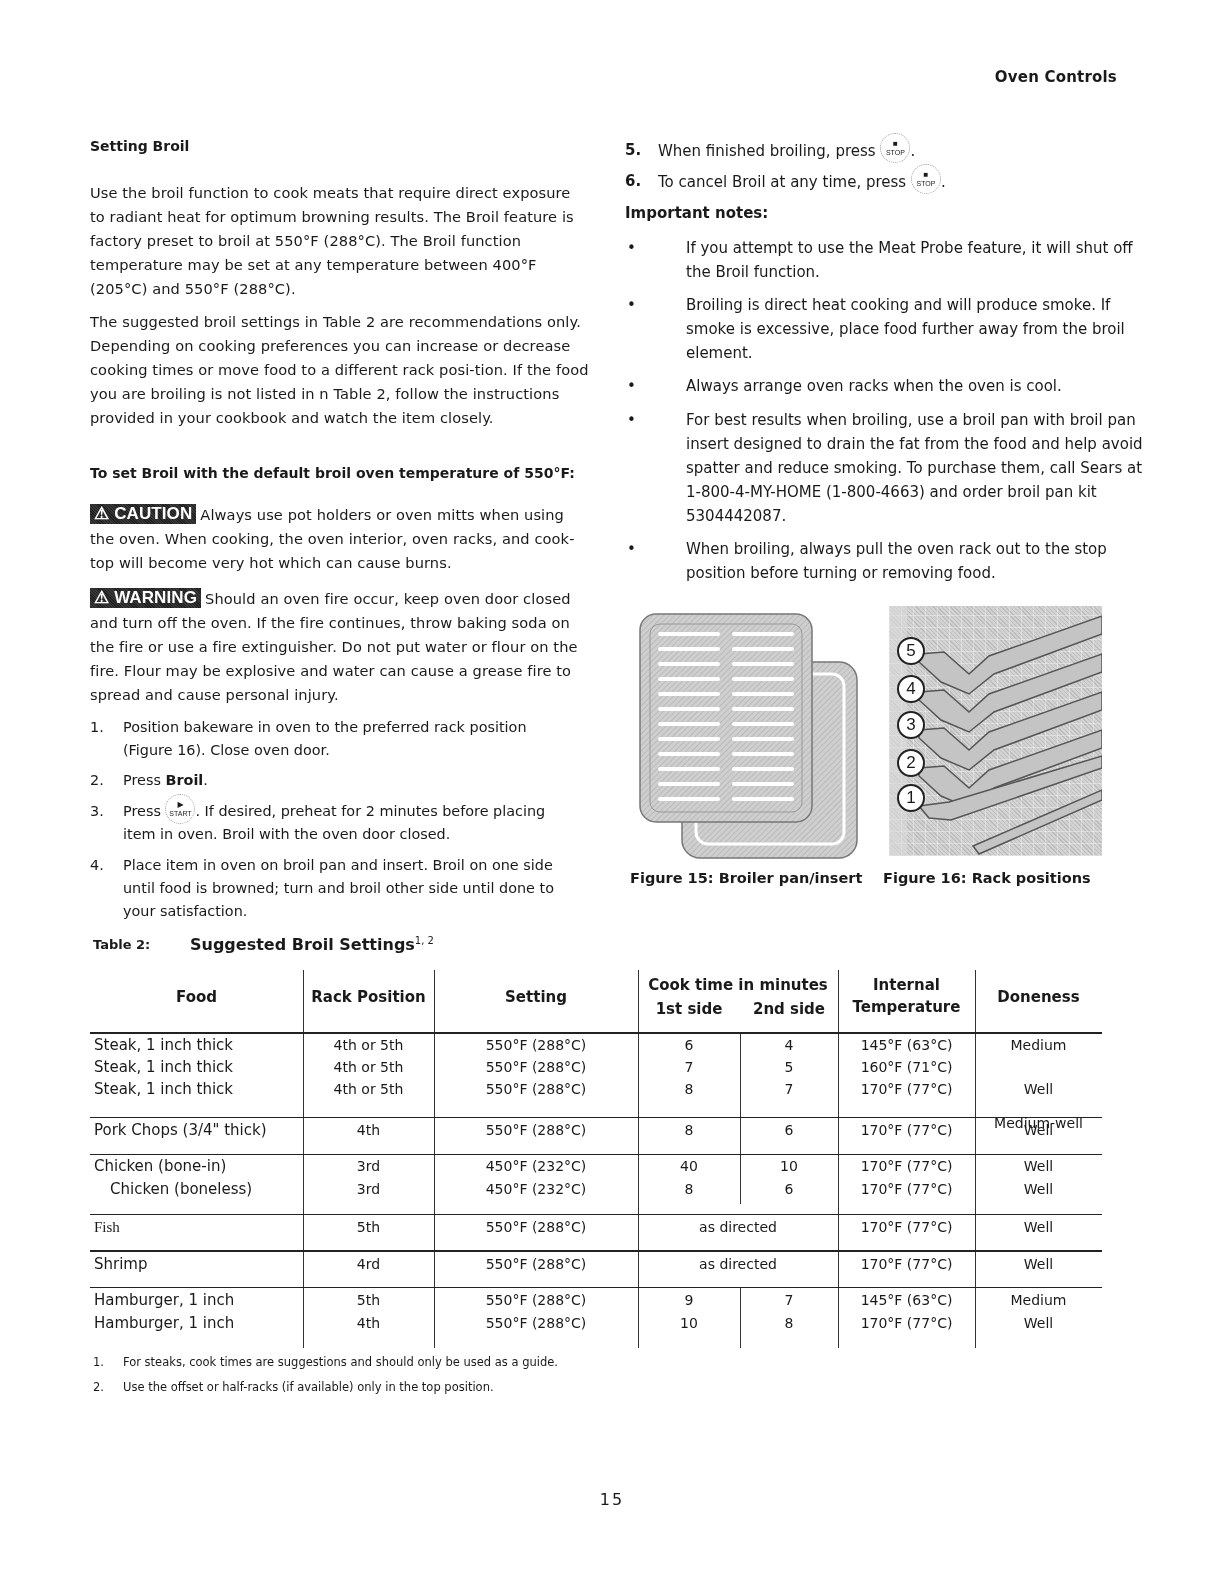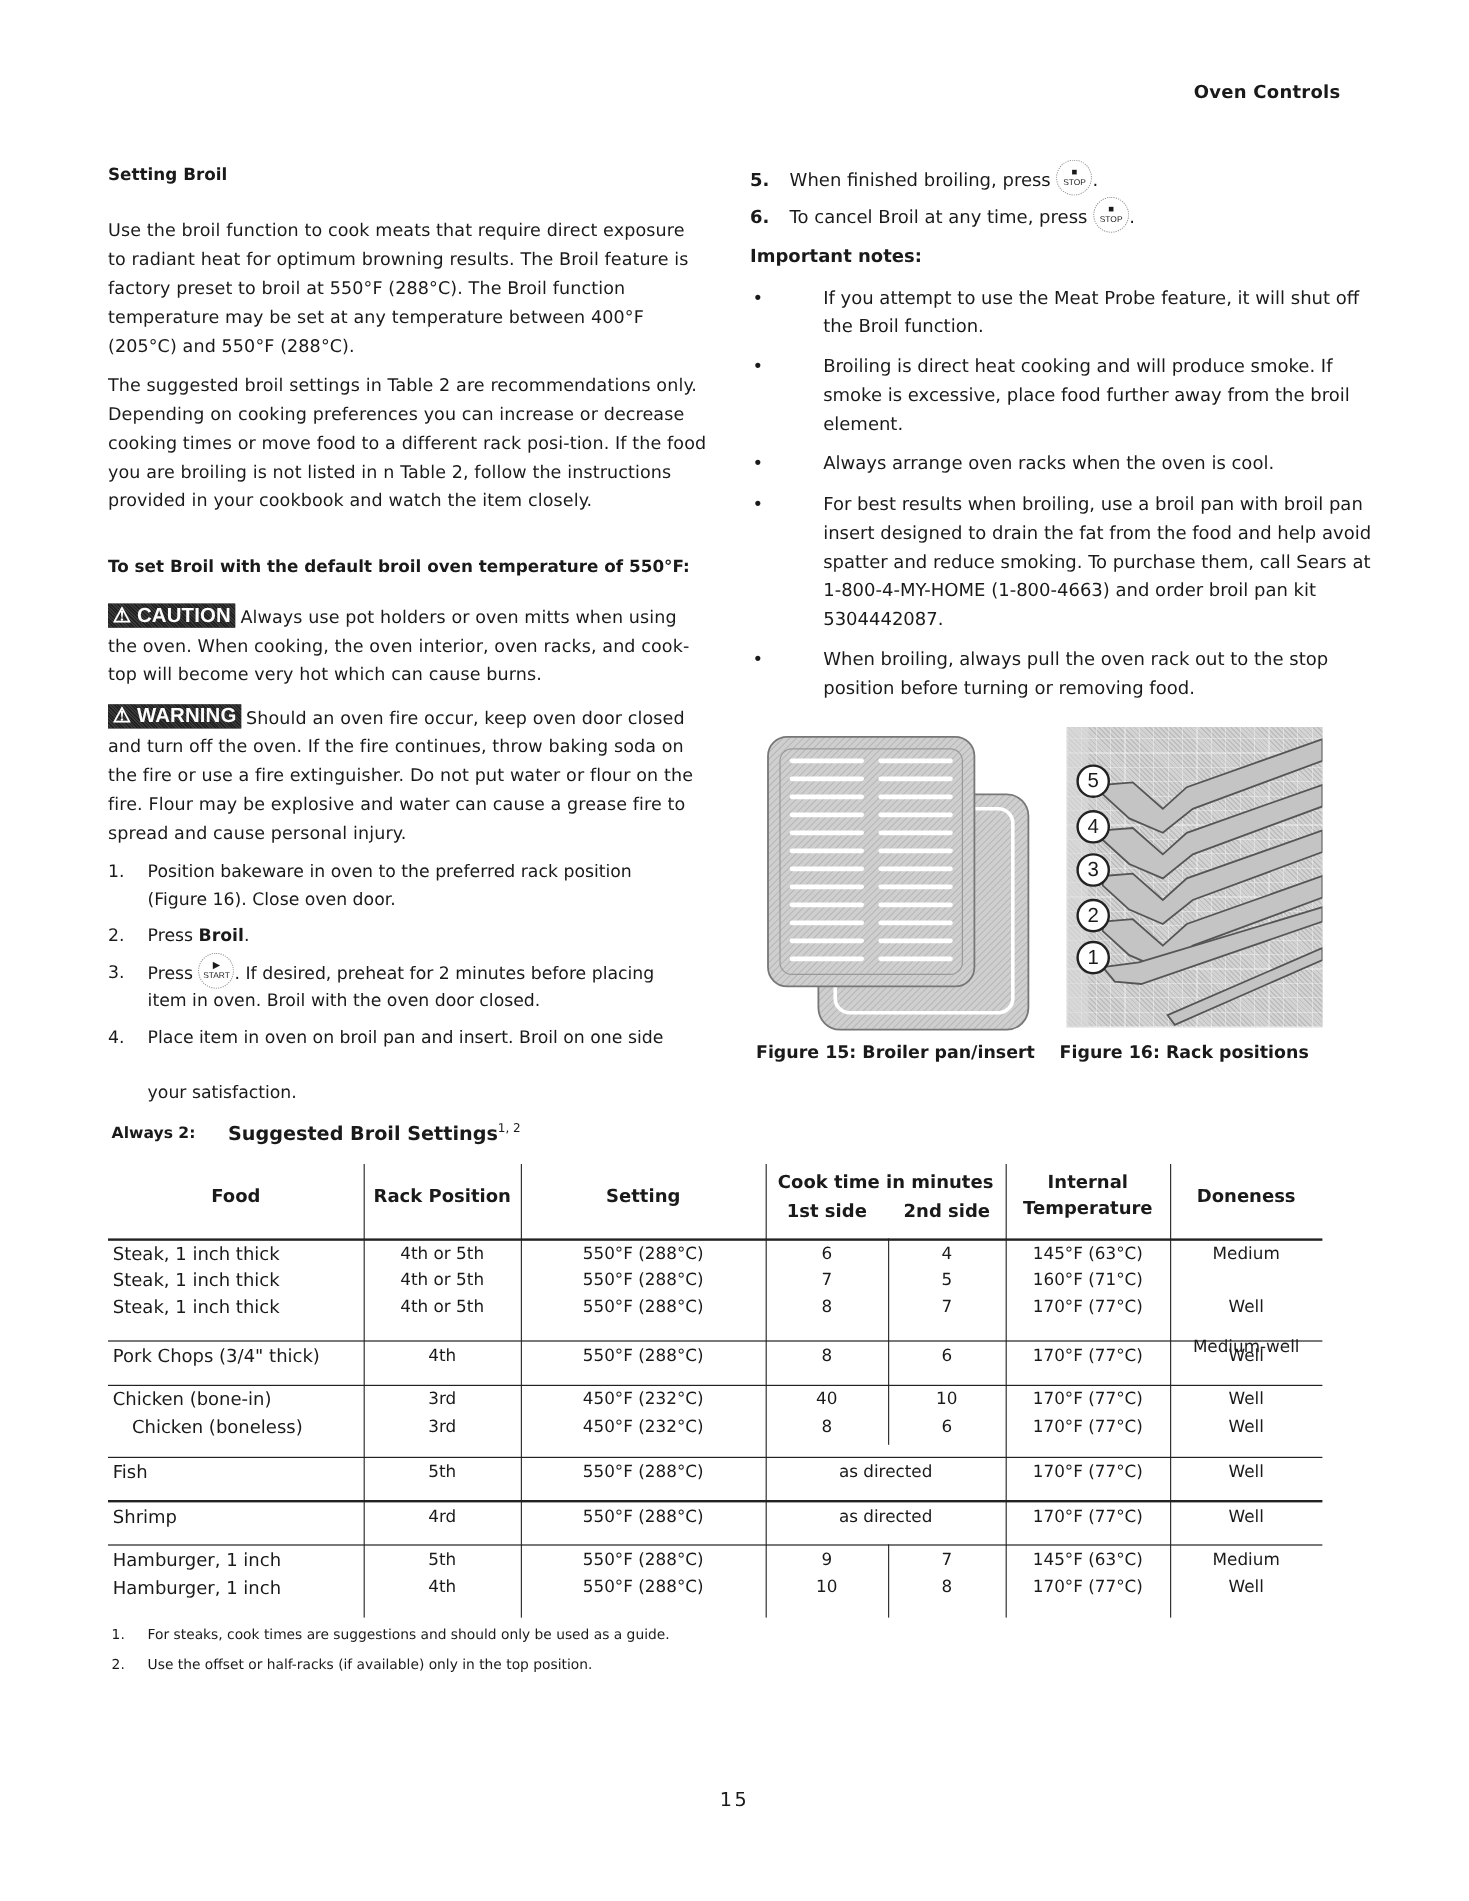--- a/index.html
+++ b/index.html
@@ -98,6 +98,7 @@
 <div class="list-item" style="left:90px; top:854px; width:500px; height:69px;">
   <span class="num">4.</span>
   <span class="txt" style="white-space:nowrap;">Place item in oven on broil pan and insert. Broil on one side</span>
+  <span class="txt" style="top:23px; white-space:nowrap;">until food is browned; turn and broil other side until done to</span>
   <span class="txt" style="top:46px; white-space:nowrap;">your satisfaction.</span>
 </div>
 

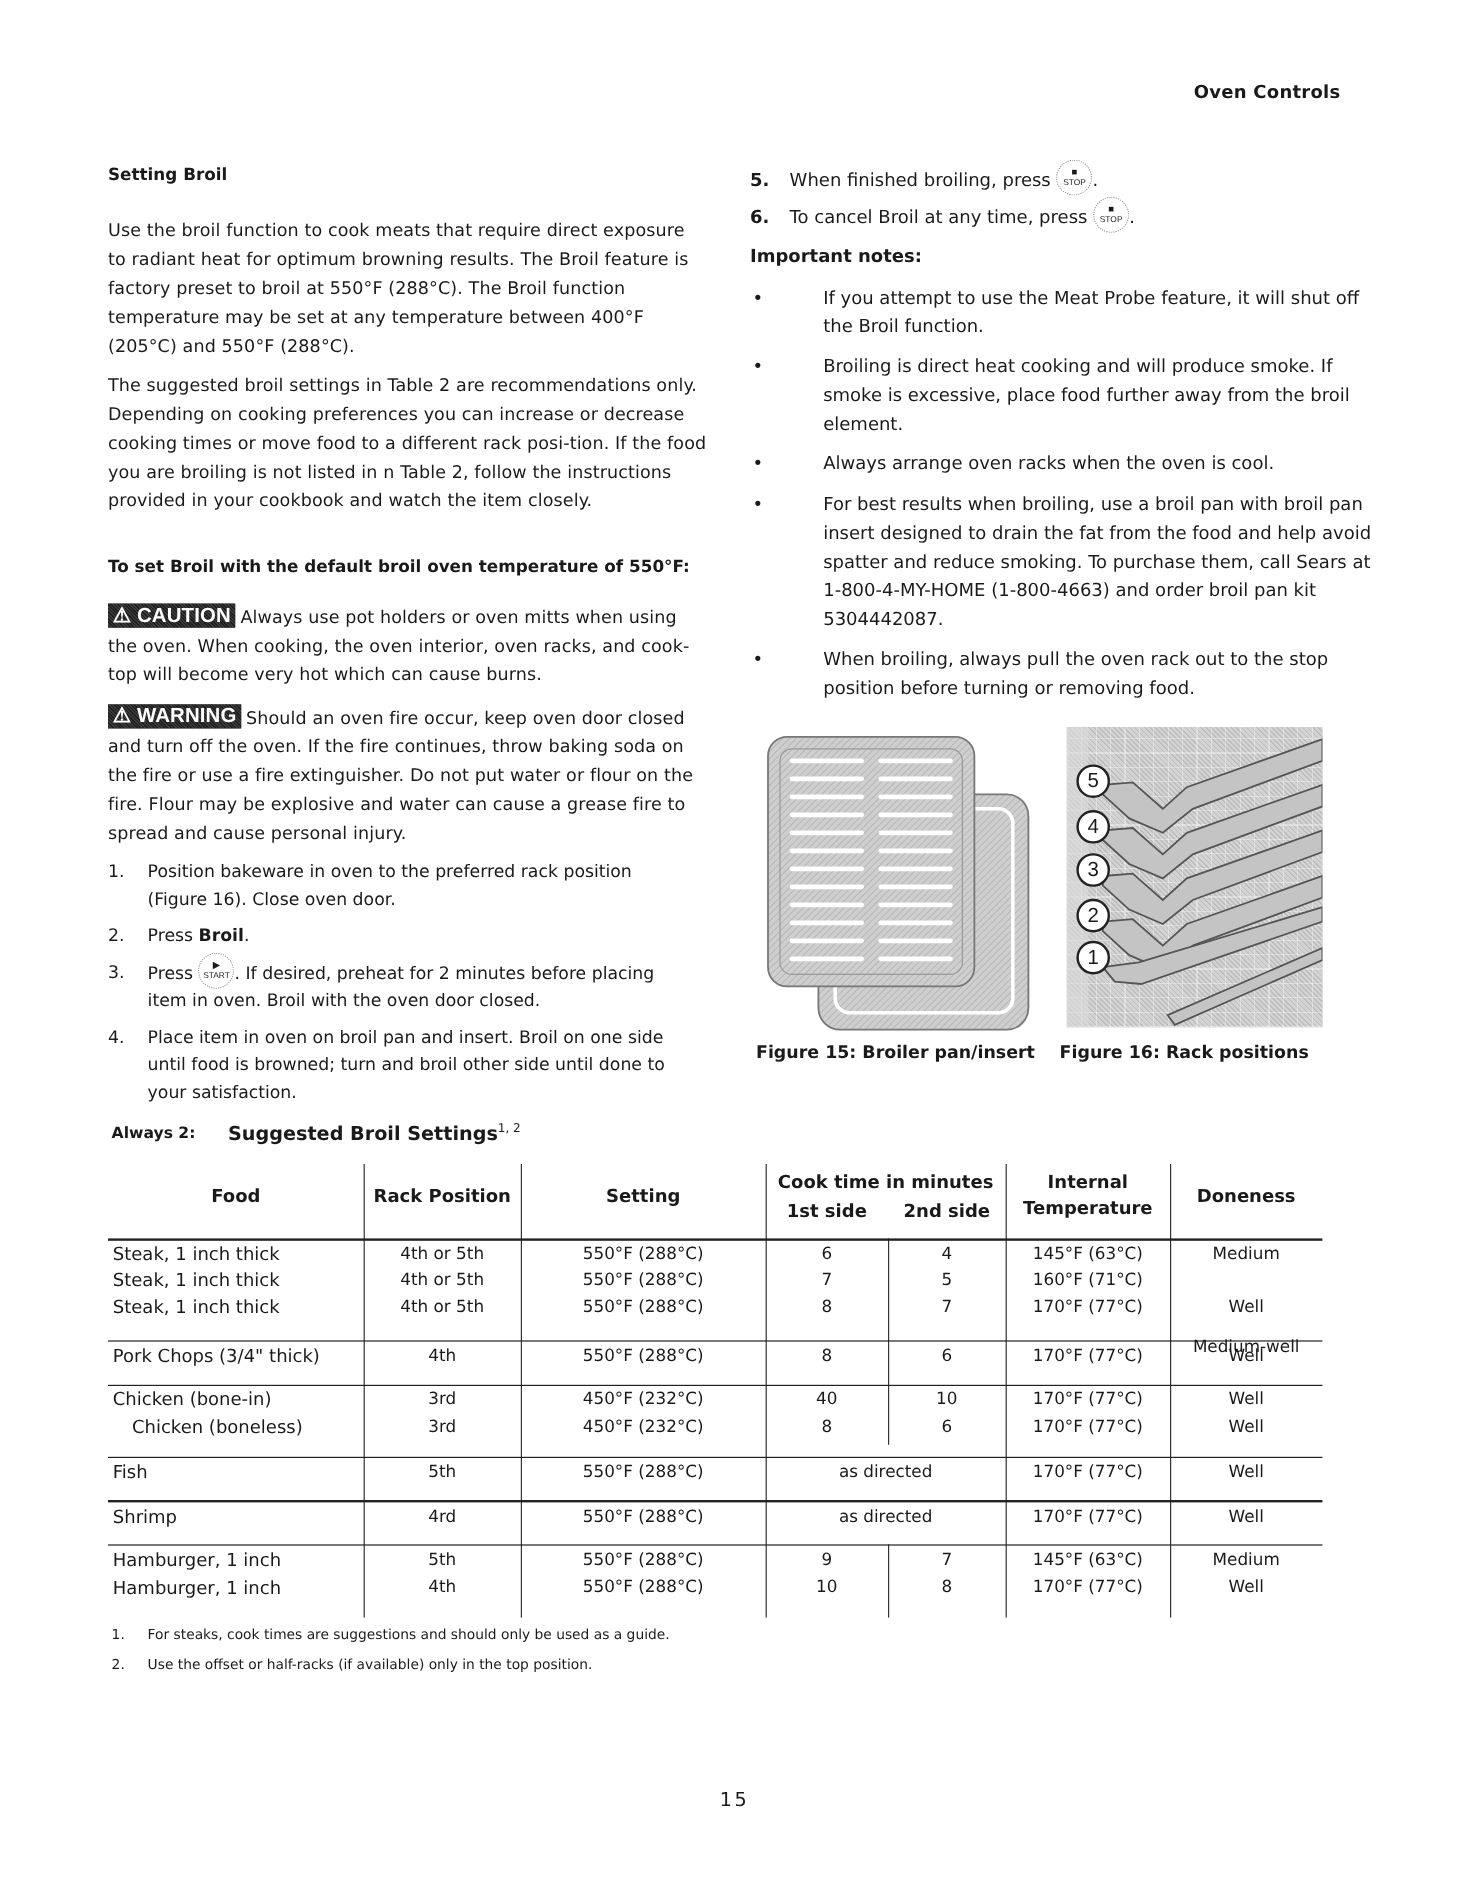--- a/index.html
+++ b/index.html
@@ -212,7 +212,7 @@
 </div>
 <div class="caption" style="left:883px; top:870px;">Figure 16:  Rack positions</div>
 
-<div class="abs tcap">Always 2:</div>
+<div class="abs tcap">Table 2:</div>
 <div class="abs ttitle"><span>Suggested Broil Settings</span><sup>1, 2</sup></div>
 
 <div>

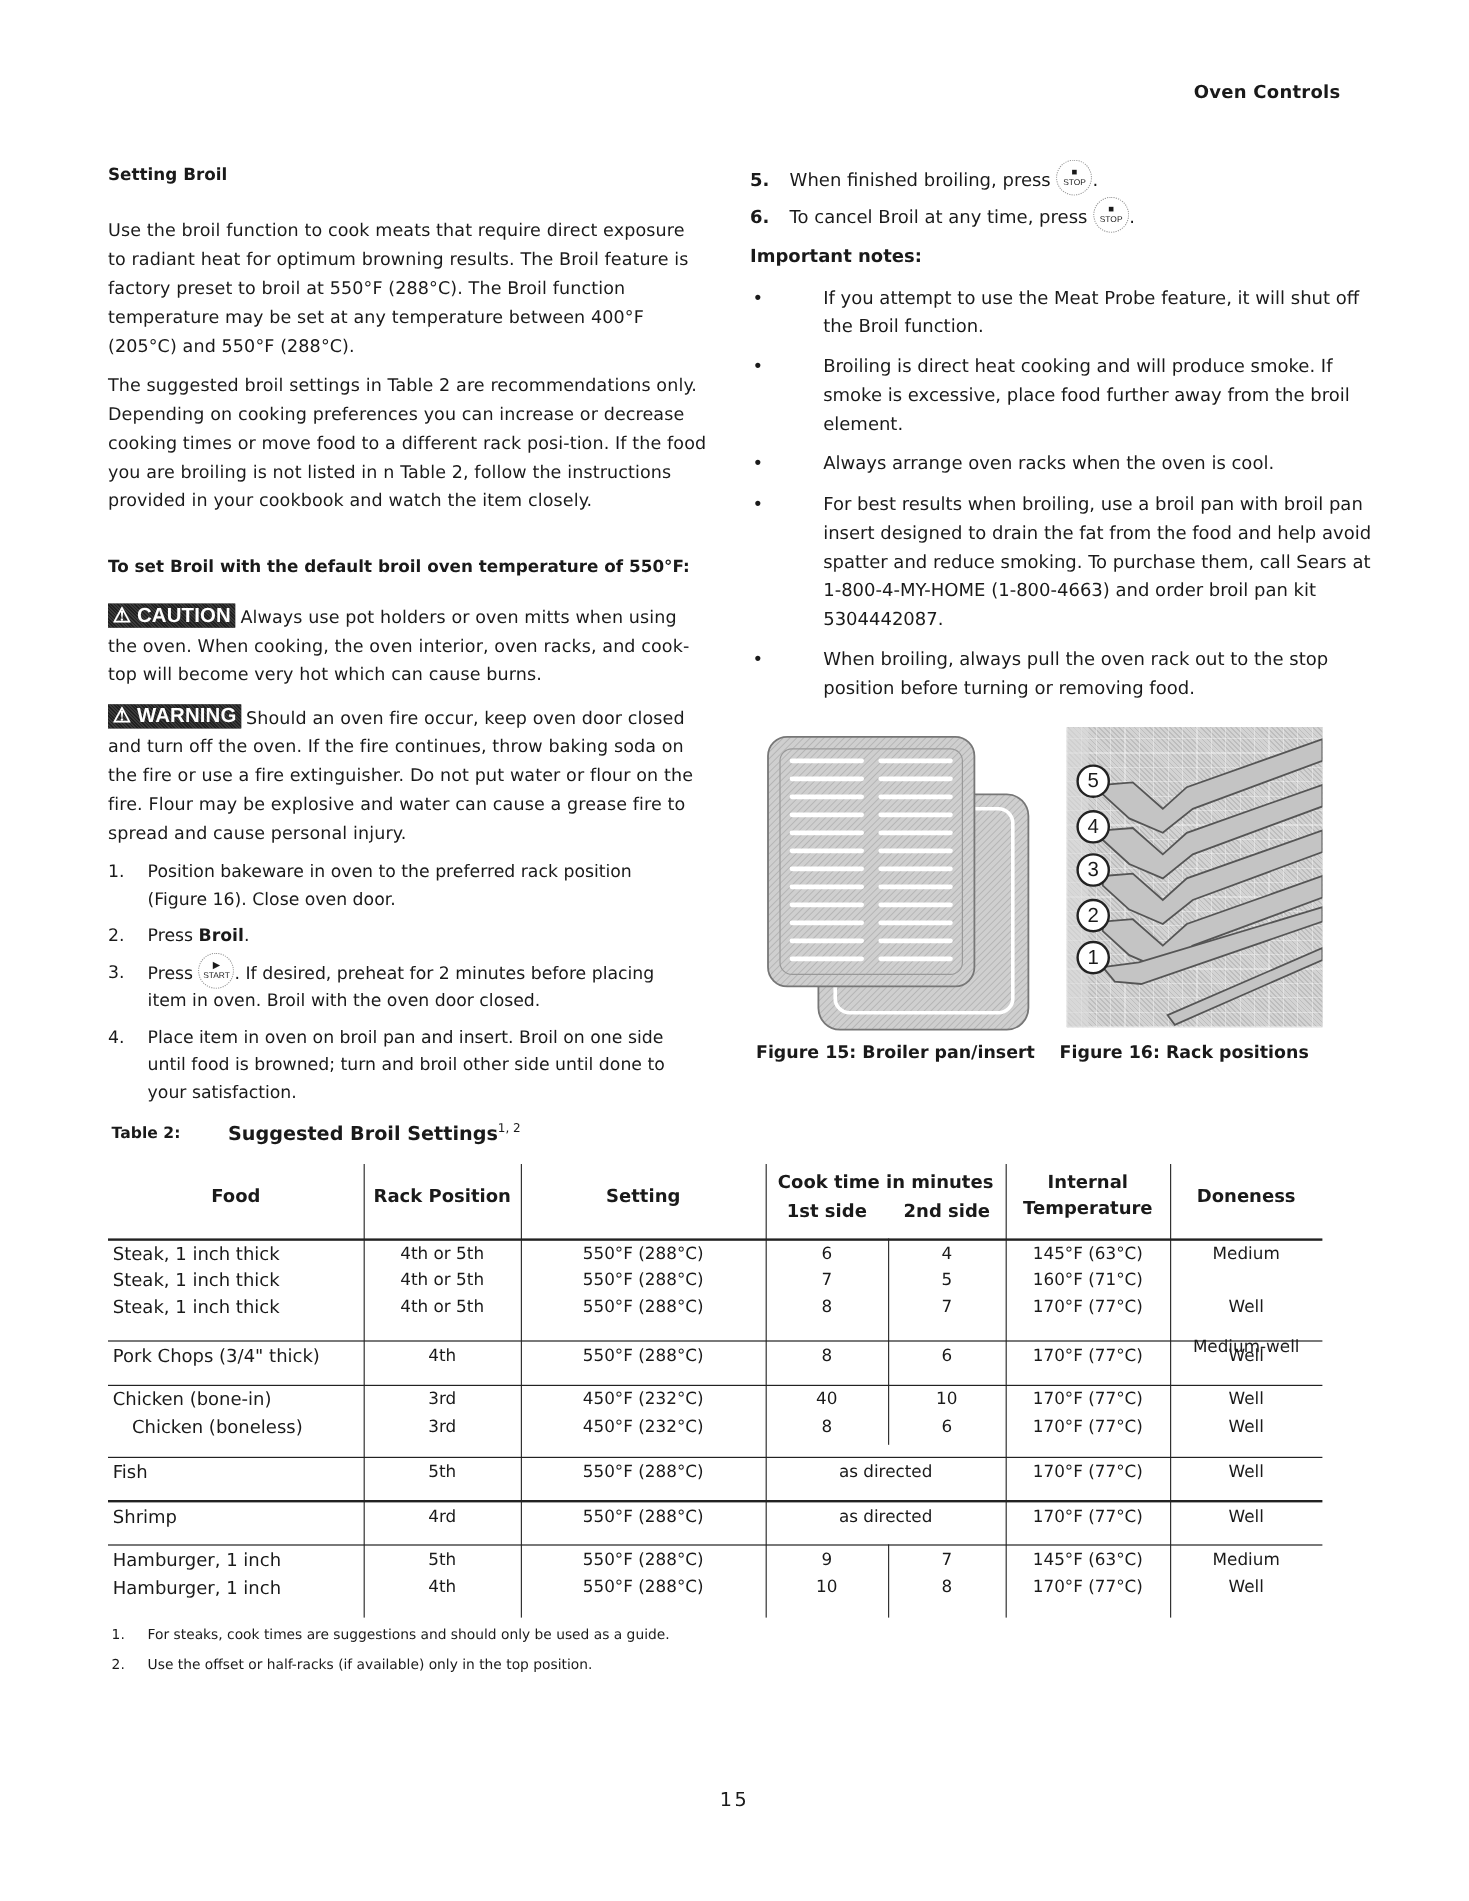--- a/index.html
+++ b/index.html
@@ -289,7 +289,7 @@
   <div class="td" style="left:838px; top:1178px; width:137px;">170°F (77°C)</div>
   <div class="td" style="left:975px; top:1178px; width:127px;">Well</div>
 
-  <div class="td food" style="left:94px; top:1216px;">Fish</div>
+  <div class="td food" style="left:94px; top:1216px;font-family:Liberation Serif, serif;">Fish</div>
   <div class="td" style="left:303px; top:1216px; width:131px;">5th</div>
   <div class="td" style="left:434px; top:1216px; width:204px;">550°F (288°C)</div>
   <div class="td" style="left:638px; top:1216px; width:200px;">as directed</div>

